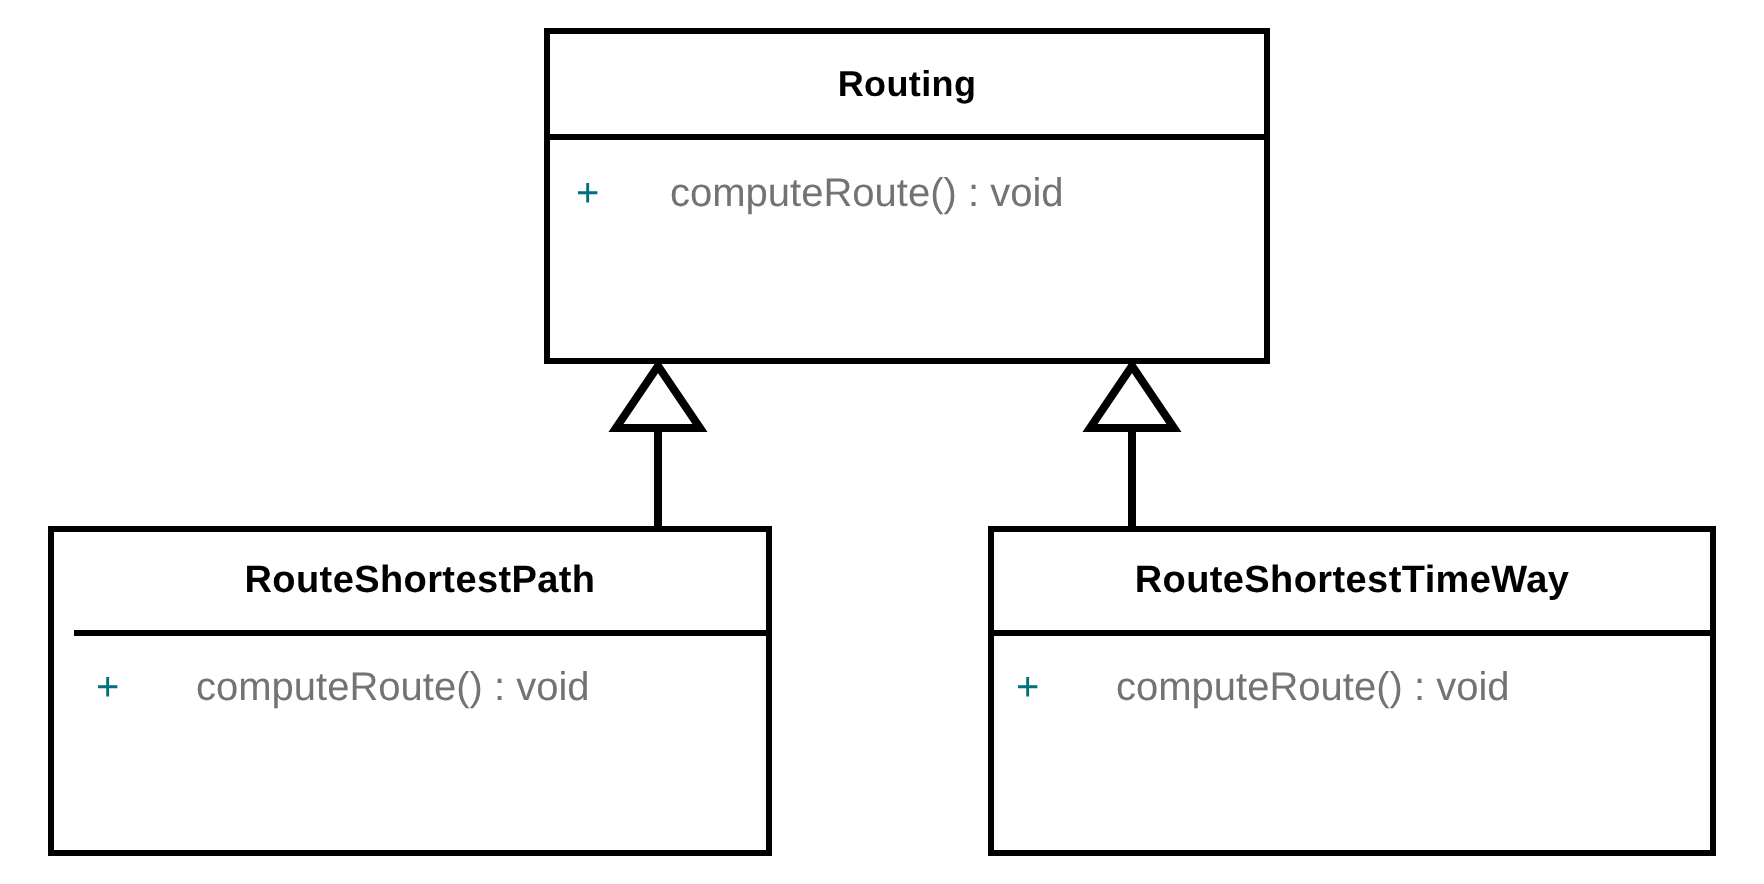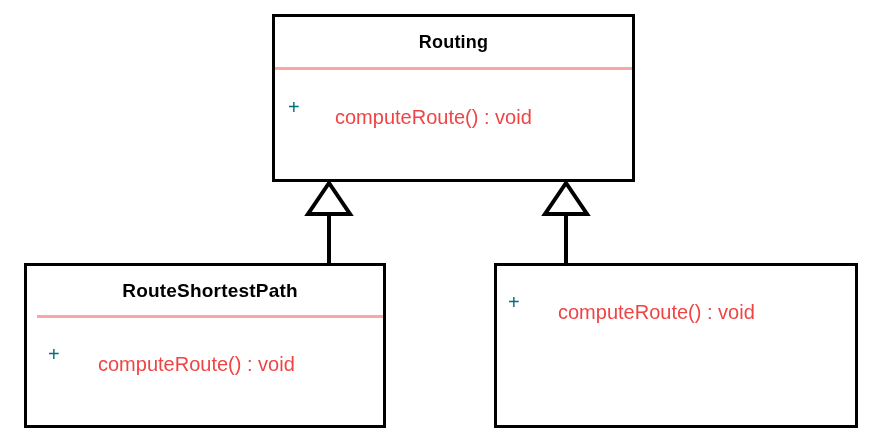--- a/index.html
+++ b/index.html
@@ -31,7 +31,7 @@
     font-weight: bold;
     color: #000000;
     letter-spacing: 0.2px;
-    border-bottom: 3px solid #fca5a5;
+    border-bottom: 3px solid #000000;
     display: flex;
     align-items: center;
     justify-content: center;

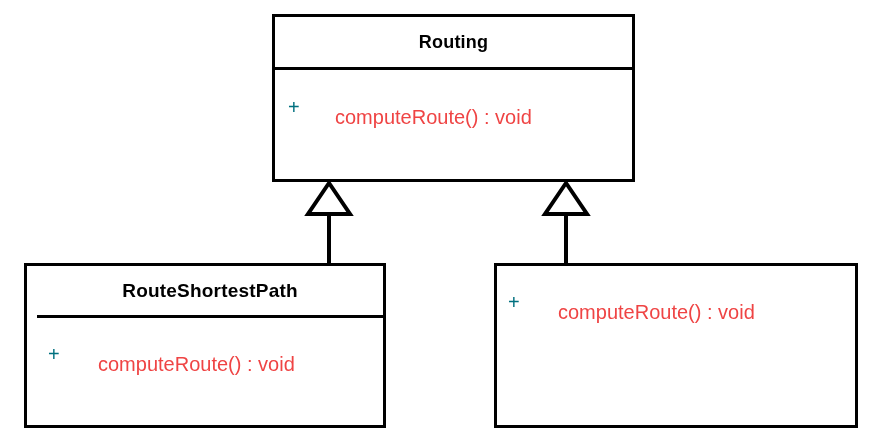--- a/index.html
+++ b/index.html
@@ -53,8 +53,7 @@
   }
   .uml-member-signature {
     display: inline-block;
-    color: #ef4444;
-    margin-top: 20px;
+    color: #737373;
   }
 
   

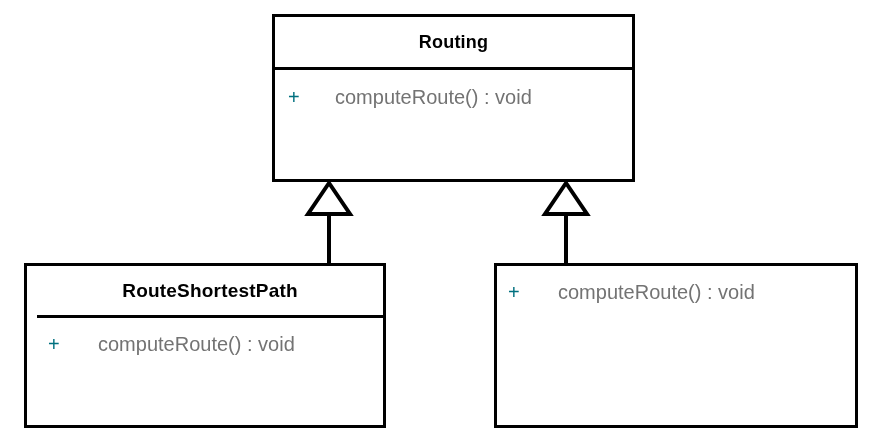--- a/index.html
+++ b/index.html
@@ -166,6 +166,7 @@
   </div>
 
   <div class="uml-class" id="class-routeshortesttimeway">
+    <div class="uml-class-title">RouteShortestTimeWay</div>
     <div class="uml-class-members">
       <div class="uml-member">
         <span class="uml-member-visibility">+</span>

